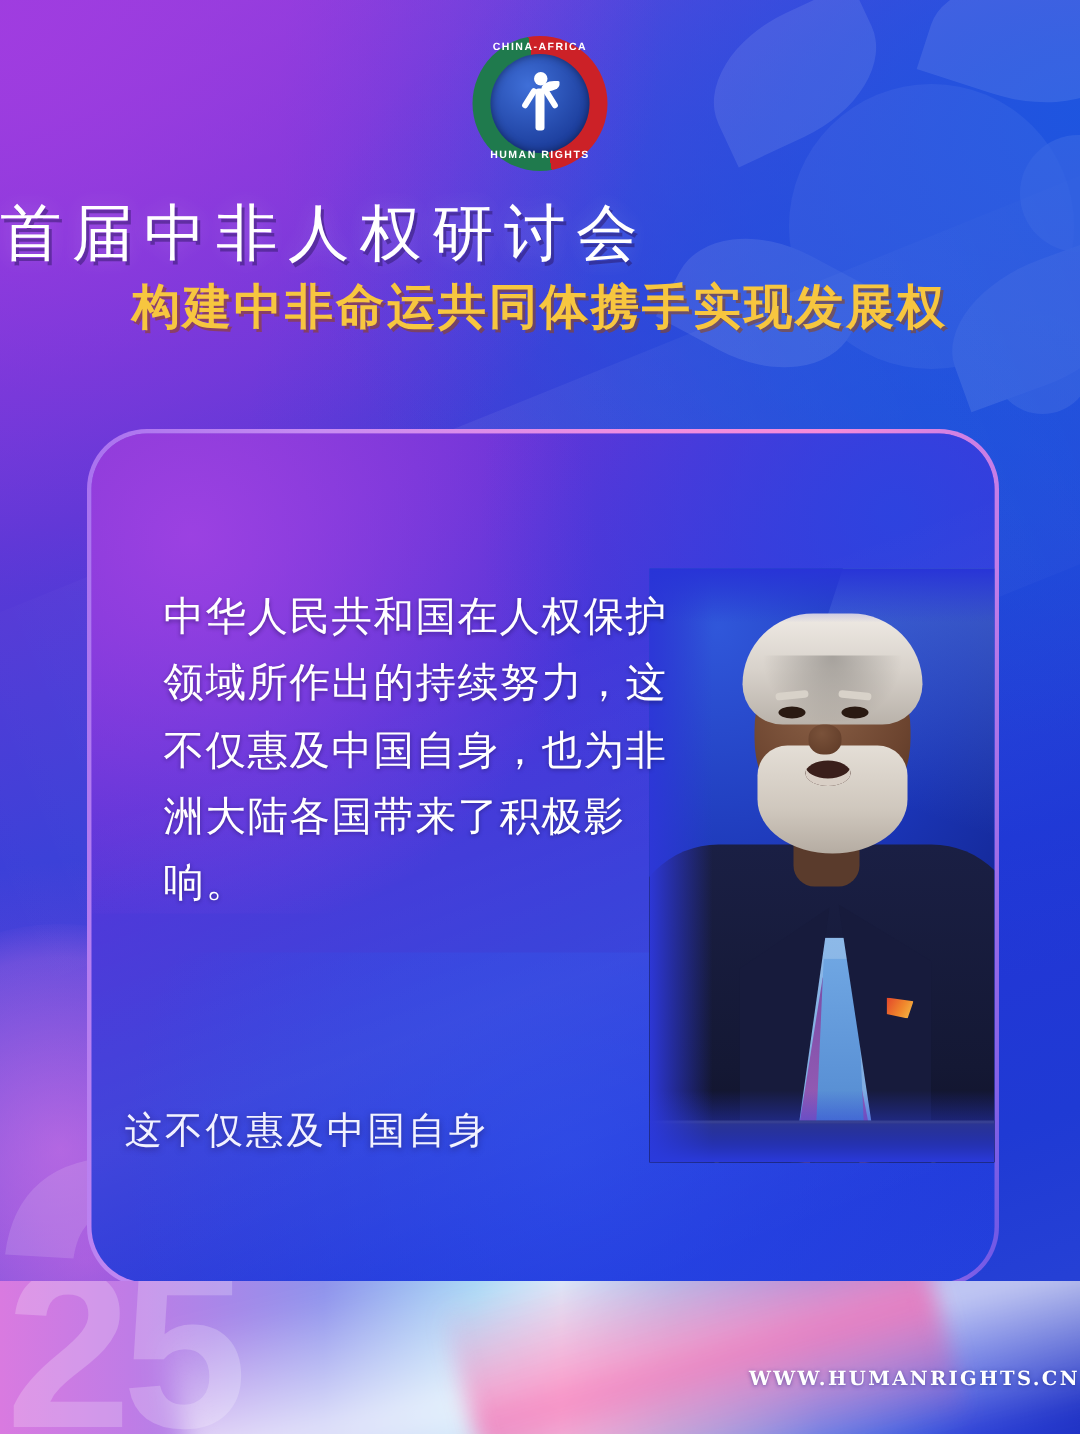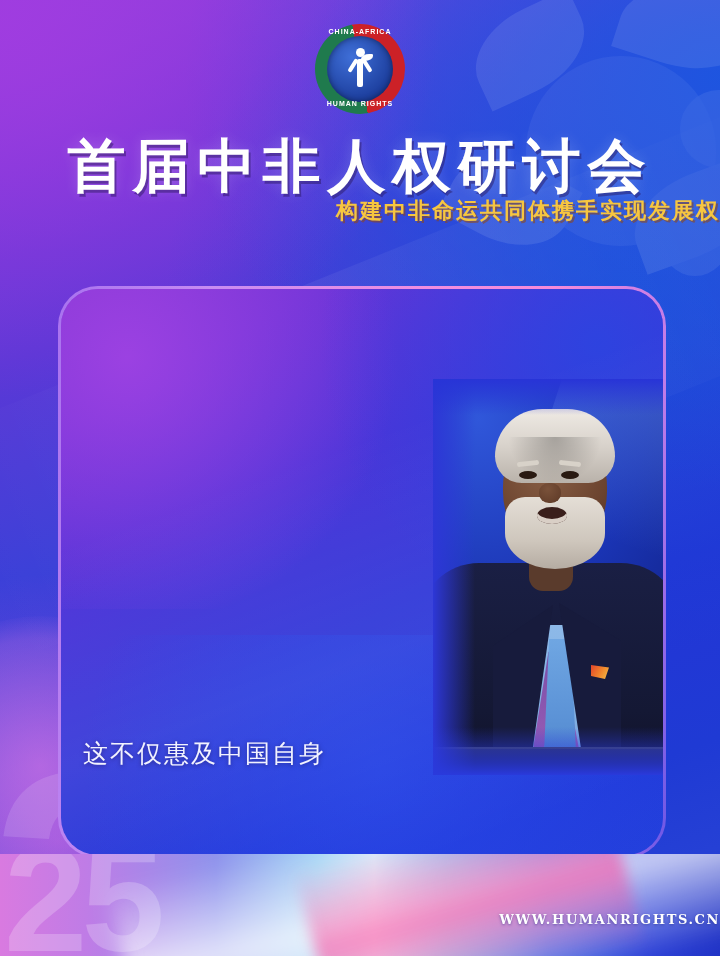--- a/index.html
+++ b/index.html
@@ -105,8 +105,8 @@
 
   
   .title-main{
-    position:absolute;left:0;right:0;top:128px;text-align:center;z-index:6;
-    font-size:58px;font-weight:700;color:#ffffff;letter-spacing:7px;
+    position:absolute;left:0;right:0;top:128px;z-index:6;
+    font-size:41px;font-weight:400;color:#ffffff;letter-spacing:7px;
     text-shadow:2px 3px 0 rgba(40,20,90,.45), 0 0 14px rgba(255,255,255,.18);
     font-family:"Liberation Sans","DejaVu Sans",sans-serif;
   }

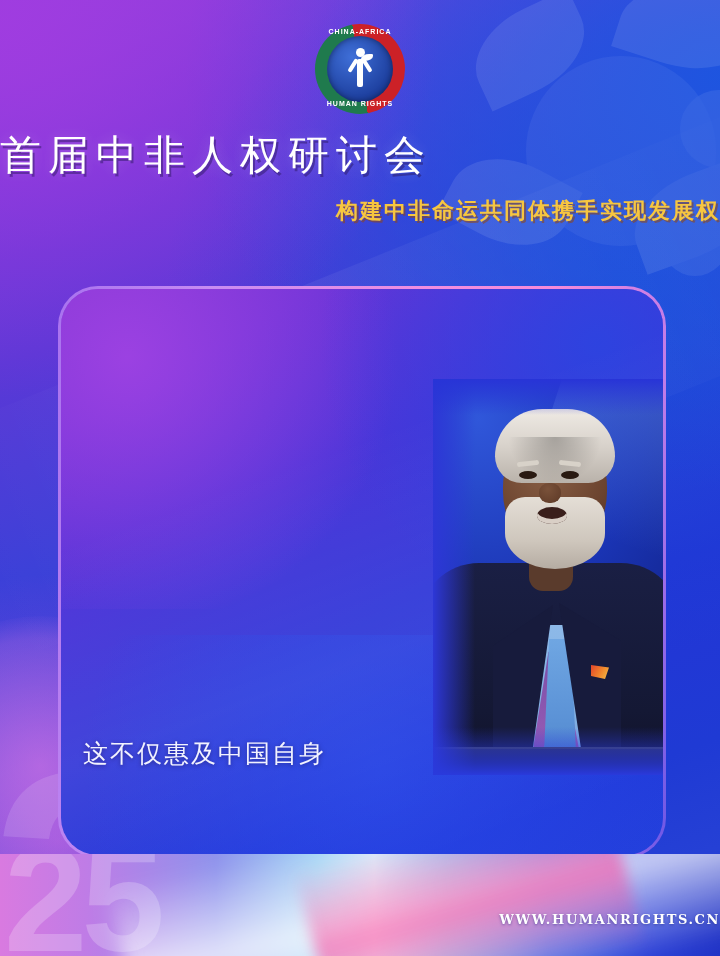--- a/index.html
+++ b/index.html
@@ -111,8 +111,8 @@
     font-family:"Liberation Sans","DejaVu Sans",sans-serif;
   }
   .title-sub{
-    position:absolute;left:0;right:0;top:196px;text-align:right;z-index:6;
-    font-size:22px;font-weight:700;color:#f7c63f;letter-spacing:2px;
+    position:absolute;left:0;right:0;top:183px;text-align:center;z-index:6;
+    font-size:32px;font-weight:700;color:#f7c63f;letter-spacing:2px;
     text-shadow:2px 2px 0 rgba(150,70,10,.55);
     font-family:"Liberation Sans","DejaVu Sans",sans-serif;
   }

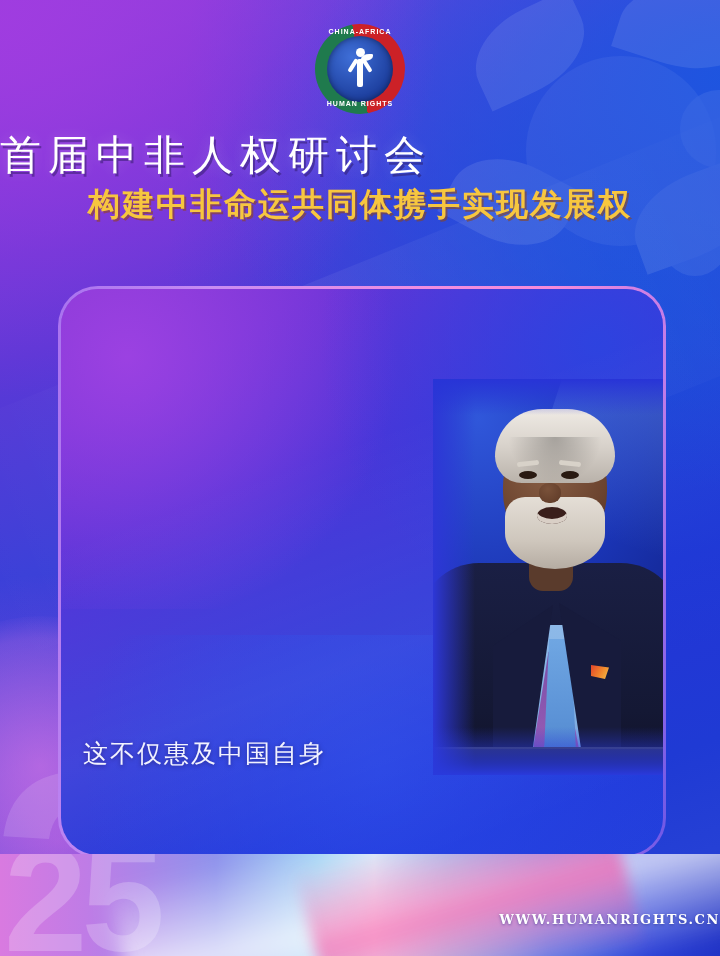--- a/index.html
+++ b/index.html
@@ -396,6 +396,7 @@
         <div class="photo-fade-b"></div>
       </div>
 
+      <div class="quote">中华人民共和国在人权保护领域所作出的持续努力，这不仅惠及中国自身，也为非洲大陆各国带来了积极影响。</div>
       <div class="speaker-role">这不仅惠及中国自身</div>
 
     </div>

